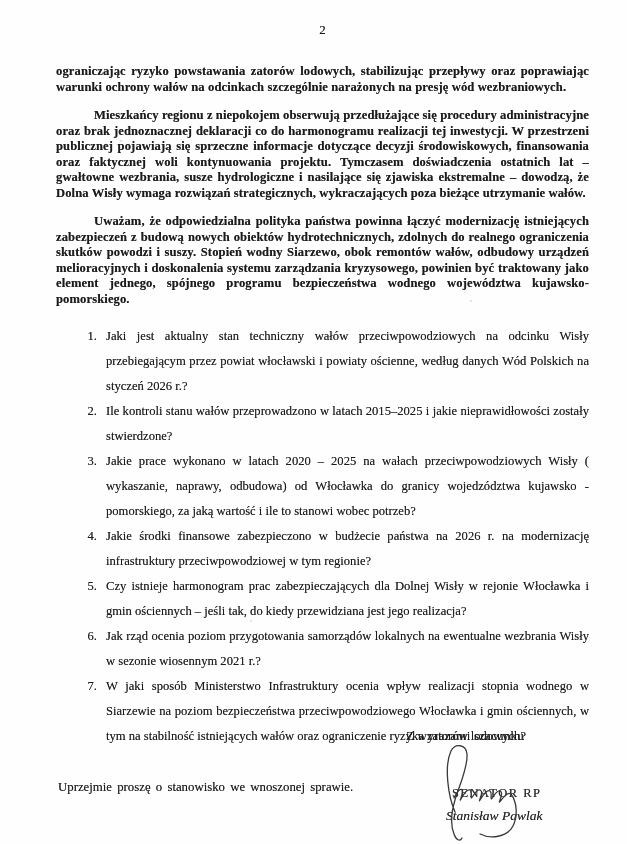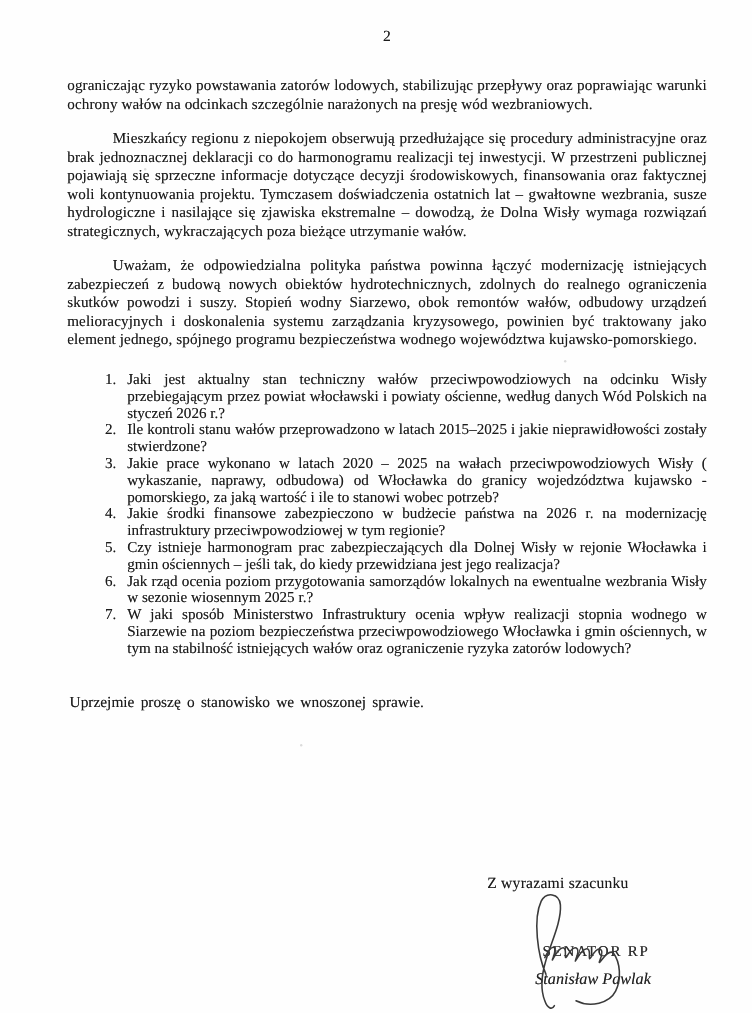--- a/index.html
+++ b/index.html
@@ -32,6 +32,7 @@
     line-height: 15.5px;
     text-align: justify;
     letter-spacing: 0.1px;
+    font-weight: bold;
   }
   p.para.indent {
     text-indent: 38px;

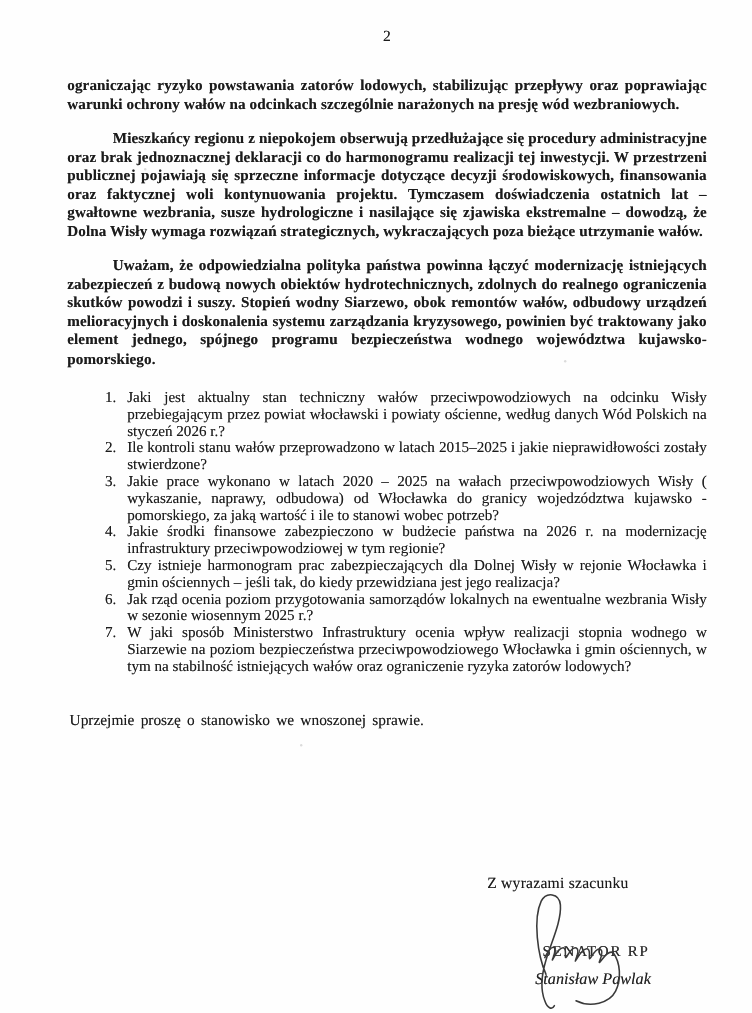--- a/index.html
+++ b/index.html
@@ -41,7 +41,7 @@
     margin: 17px 0 0 0;
     padding: 0 0 0 44px;
     font-size: 12.6px;
-    line-height: 14px;
+    line-height: 25px;
   }
   ol.questions li {
     text-align: justify;

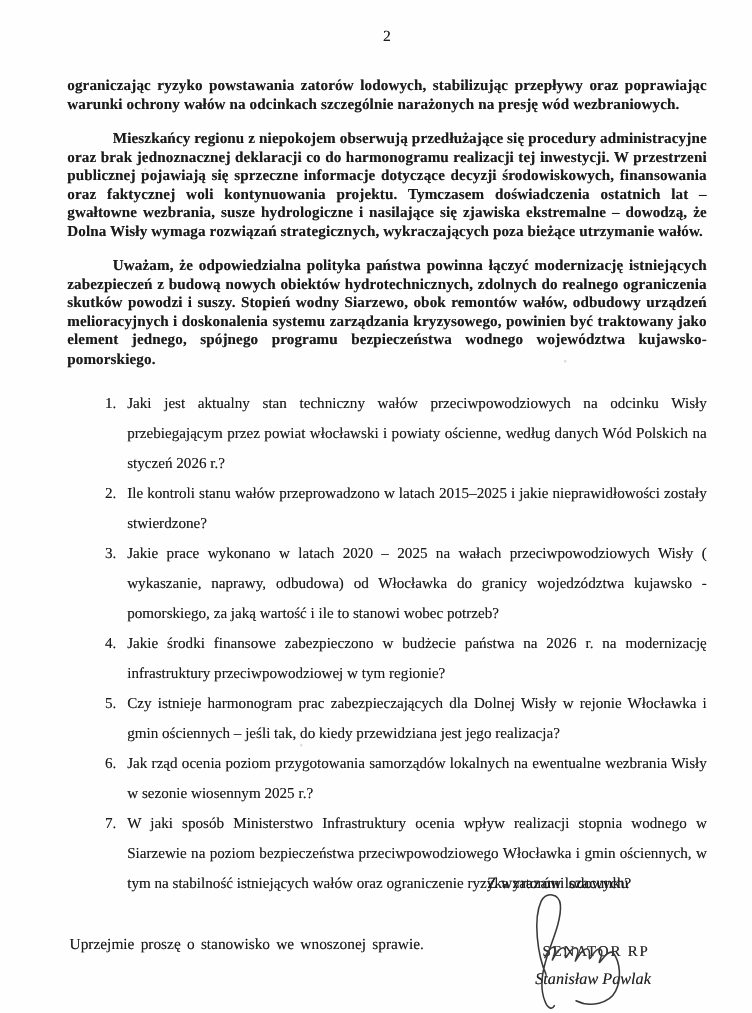--- a/index.html
+++ b/index.html
@@ -122,7 +122,7 @@
       <li>Jakie prace wykonano w latach 2020 – 2025 na wałach przeciwpowodziowych Wisły ( wykaszanie, naprawy, odbudowa) od Włocławka do granicy wojedzództwa kujawsko - pomorskiego, za jaką wartość i ile to stanowi wobec potrzeb?</li>
       <li>Jakie środki finansowe zabezpieczono w budżecie państwa na 2026 r. na modernizację infrastruktury przeciwpowodziowej w tym regionie?</li>
       <li>Czy istnieje harmonogram prac zabezpieczających dla Dolnej Wisły w rejonie Włocławka i gmin ościennych – jeśli tak, do kiedy przewidziana jest jego realizacja?</li>
-      <li>Jak rząd ocenia poziom przygotowania samorządów lokalnych na ewentualne wezbrania Wisły w sezonie wiosennym 2025 r.?</li>
+      <li>Jak rząd ocenia poziom przygotowania samorządów lokalnych na ewentualne wezbrania Wisły w sezonie wiosennym 2021 r.?</li>
       <li>W jaki sposób Ministerstwo Infrastruktury ocenia wpływ realizacji stopnia wodnego w Siarzewie na poziom bezpieczeństwa przeciwpowodziowego Włocławka i gmin ościennych, w tym na stabilność istniejących wałów oraz ograniczenie ryzyka zatorów lodowych?</li>
     </ol>
 

